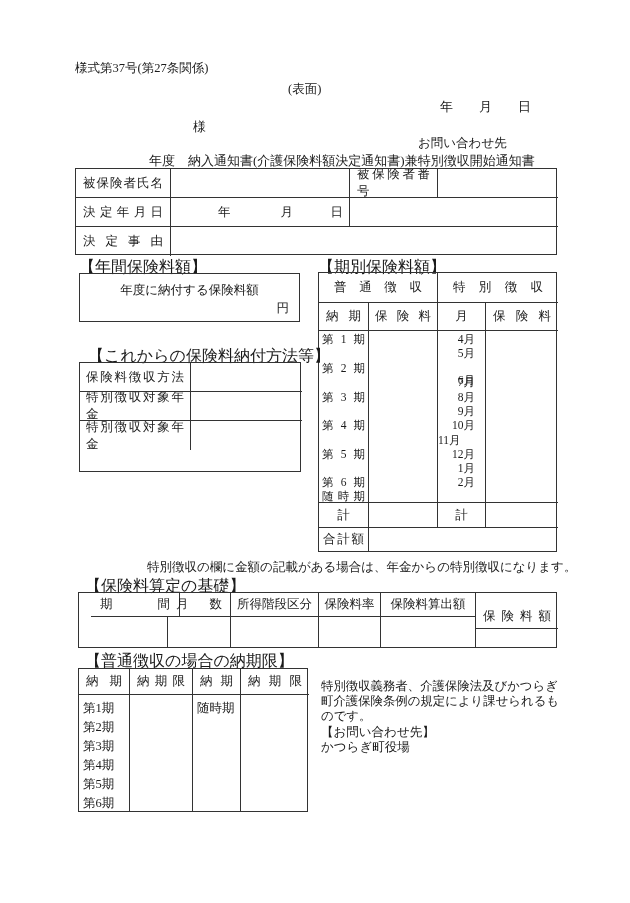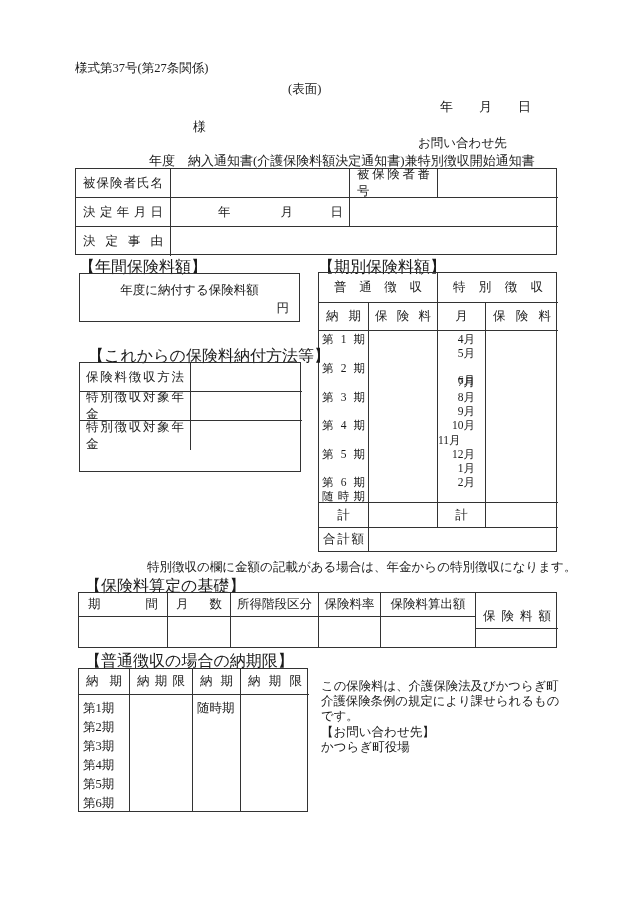--- a/index.html
+++ b/index.html
@@ -152,7 +152,7 @@
 
   <div class="abs heading" style="left:85px;top:576px;">【保険料算定の基礎】</div>
   <div class="tbl" style="left:78px;top:592px;width:479px;height:56px;">
-    <div class="cell br bb" style="left:0;top:0;width:89px;height:24px;padding:0 9px;">
+    <div class="cell br bb" style="left:12px;top:0;width:89px;height:24px;padding:0 9px;">
         <span class="jus" style="width:100%;">期間</span>
       </div>
     <div class="cell br bb" style="left:89px;top:0;width:63px;height:24px;padding:0 8px;">

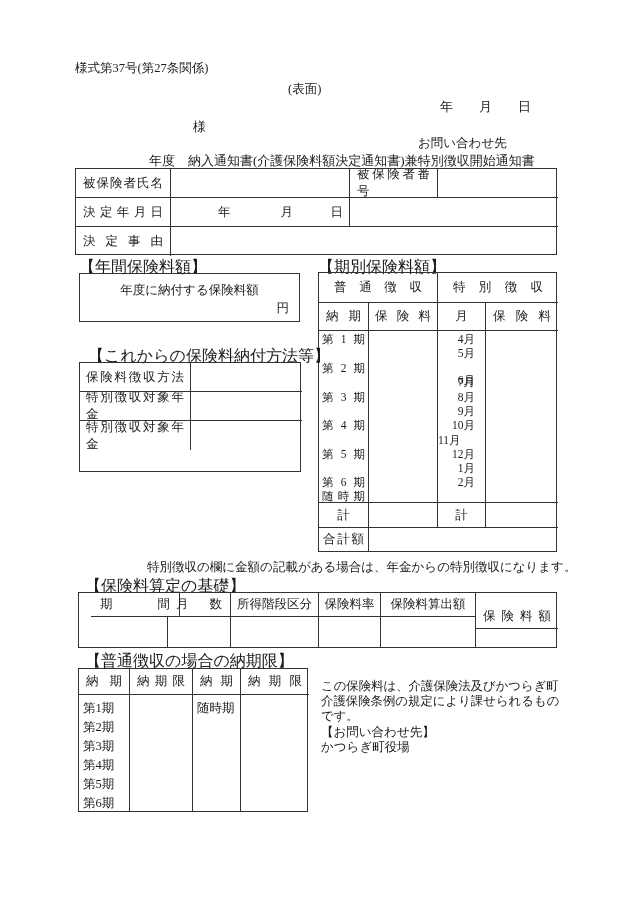--- a/index.html
+++ b/index.html
@@ -202,7 +202,7 @@
     <div class="cell" style="left:162px;top:26px;width:68px;height:116px;"></div>
   </div>
 
-  <div class="abs legal" style="left:321px;top:679px;width:242px;">この保険料は、介護保険法及びかつらぎ町介護保険条例の規定により課せられるものです。</div>
+  <div class="abs legal" style="left:321px;top:679px;width:242px;">特別徴収義務者、介護保険法及びかつらぎ町介護保険条例の規定により課せられるものです。</div>
   <div class="abs" style="left:321px;top:724px;">【お問い合わせ先】</div>
   <div class="abs" style="left:321px;top:739px;">かつらぎ町役場</div>
 

